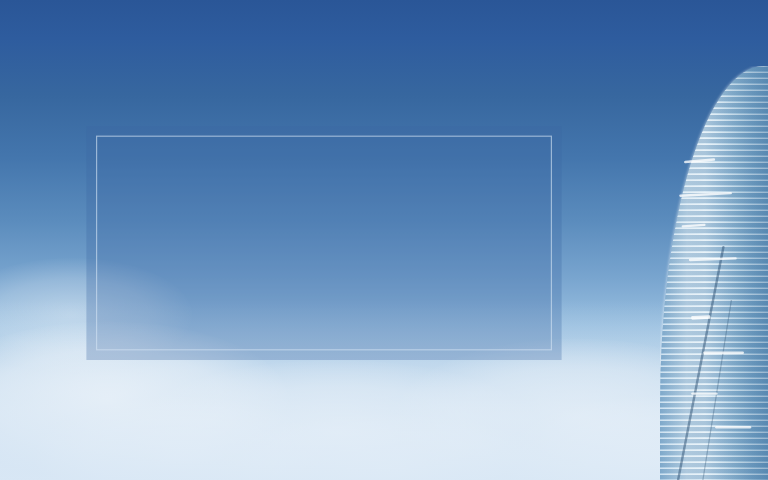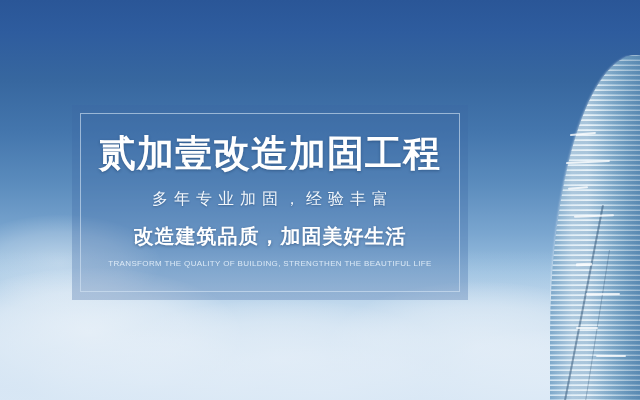--- a/index.html
+++ b/index.html
@@ -259,12 +259,6 @@
 
   <div class="panel">
     <div class="panel-inner"></div>
-    <div class="panel-content">
-      <div class="headline">贰加壹改造加固工程</div>
-      <div class="subline">多年专业加固，经验丰富</div>
-      <div class="slogan">改造建筑品质，加固美好生活</div>
-      <div class="tagline">TRANSFORM THE QUALITY OF BUILDING, STRENGTHEN THE BEAUTIFUL LIFE</div>
-    </div>
   </div>
 
 </div>

